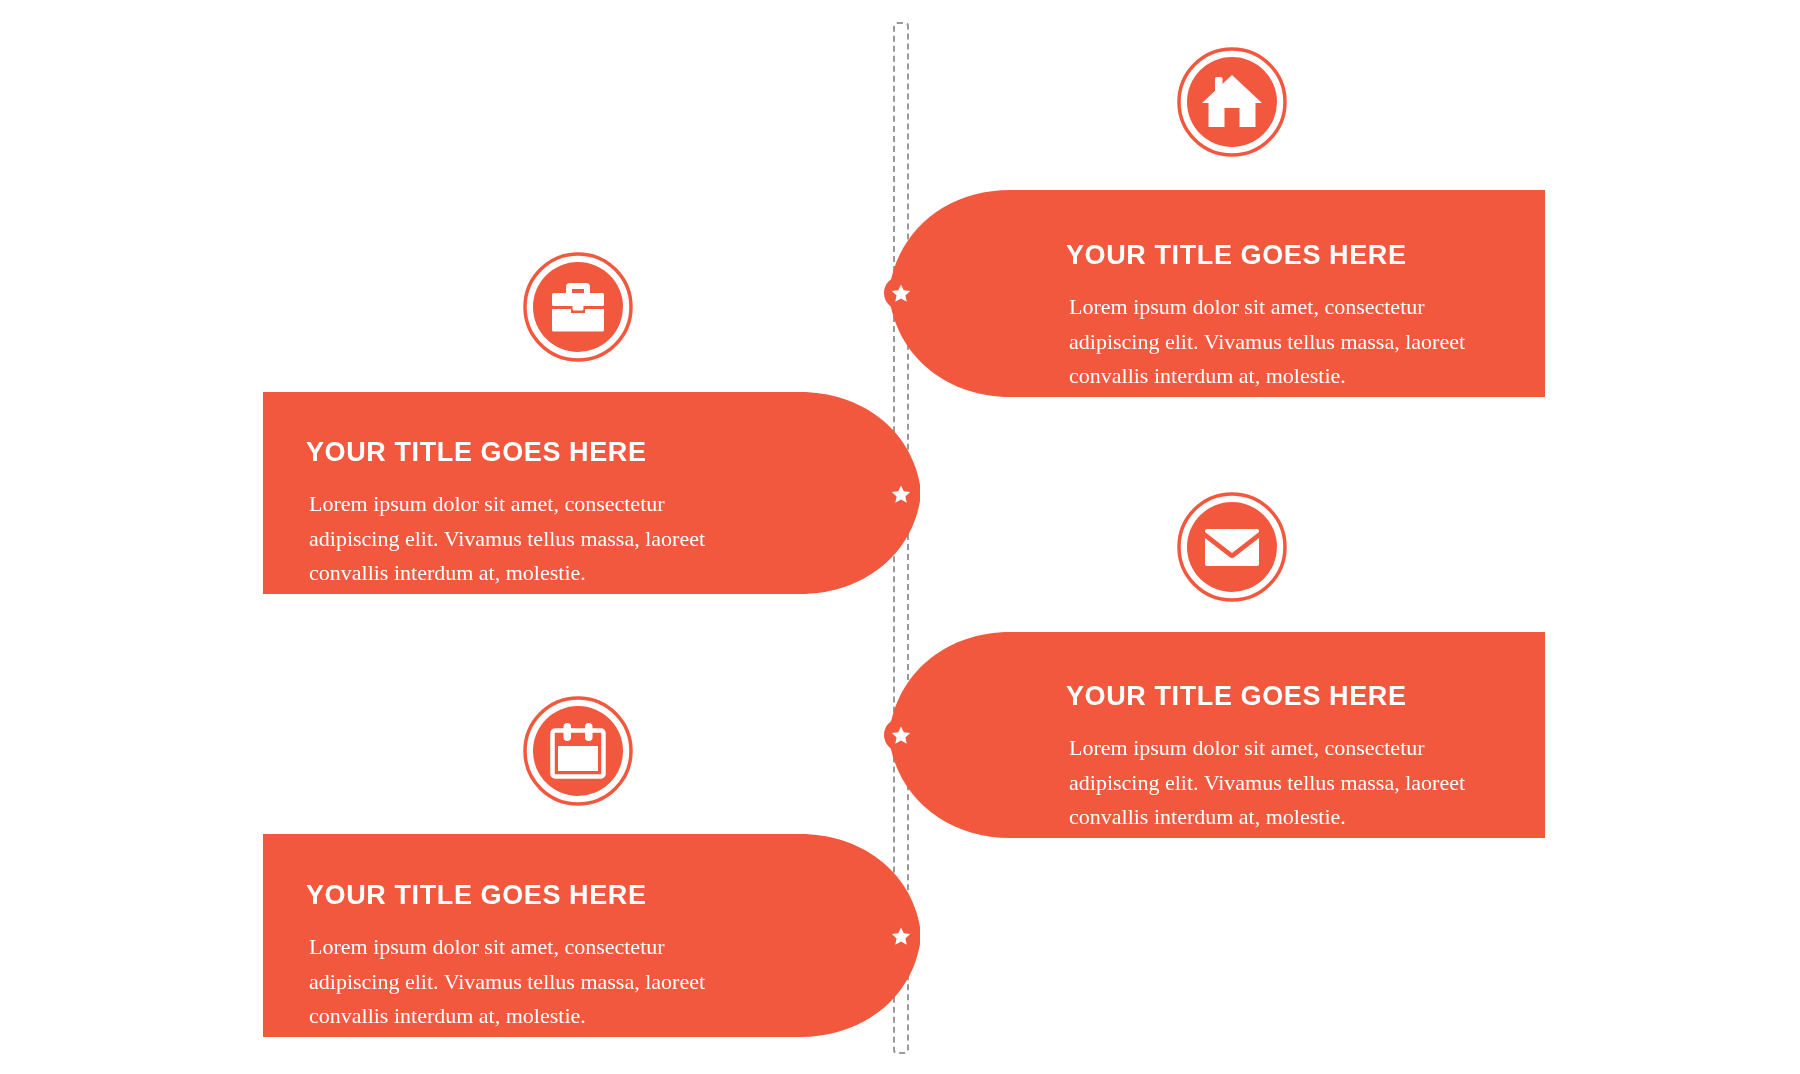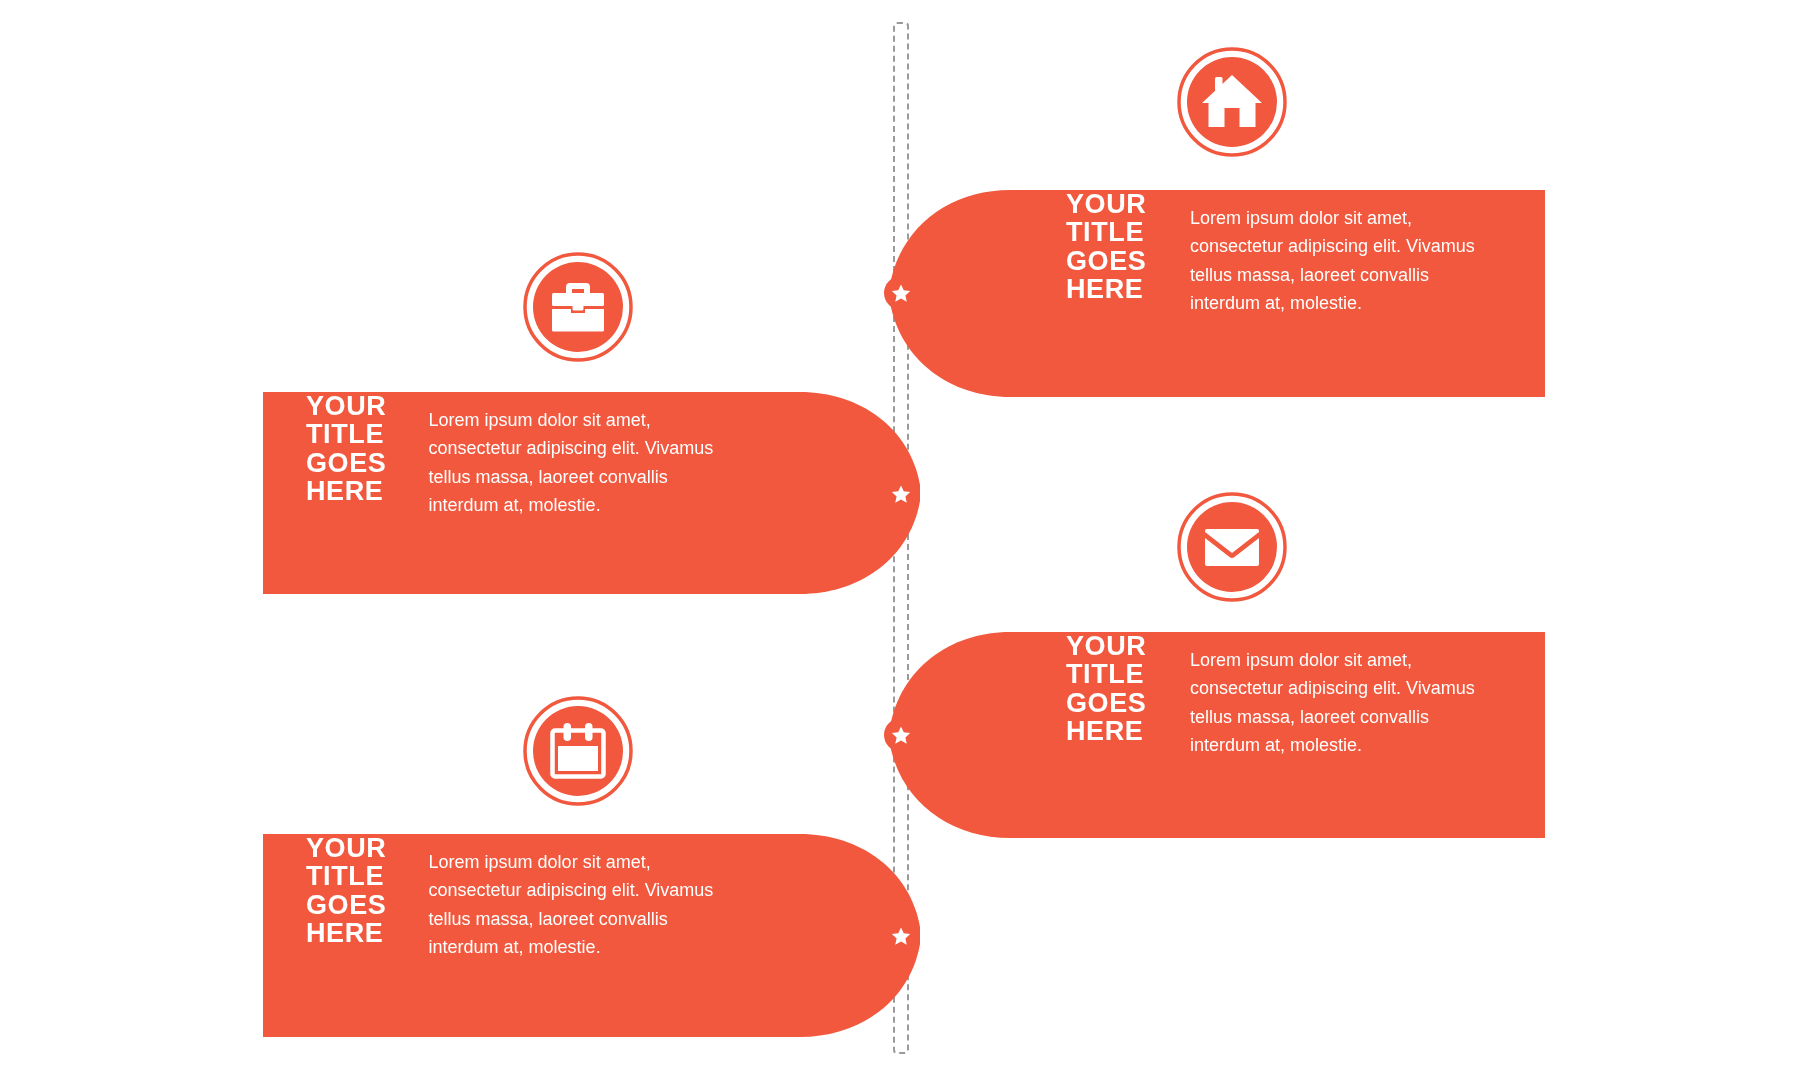--- a/index.html
+++ b/index.html
@@ -59,7 +59,7 @@
     top: 0;
     height: 100%;
     display: flex;
-    flex-direction: row;
+    flex-direction: column;
     justify-content: flex-end;
     box-sizing: border-box;
   }

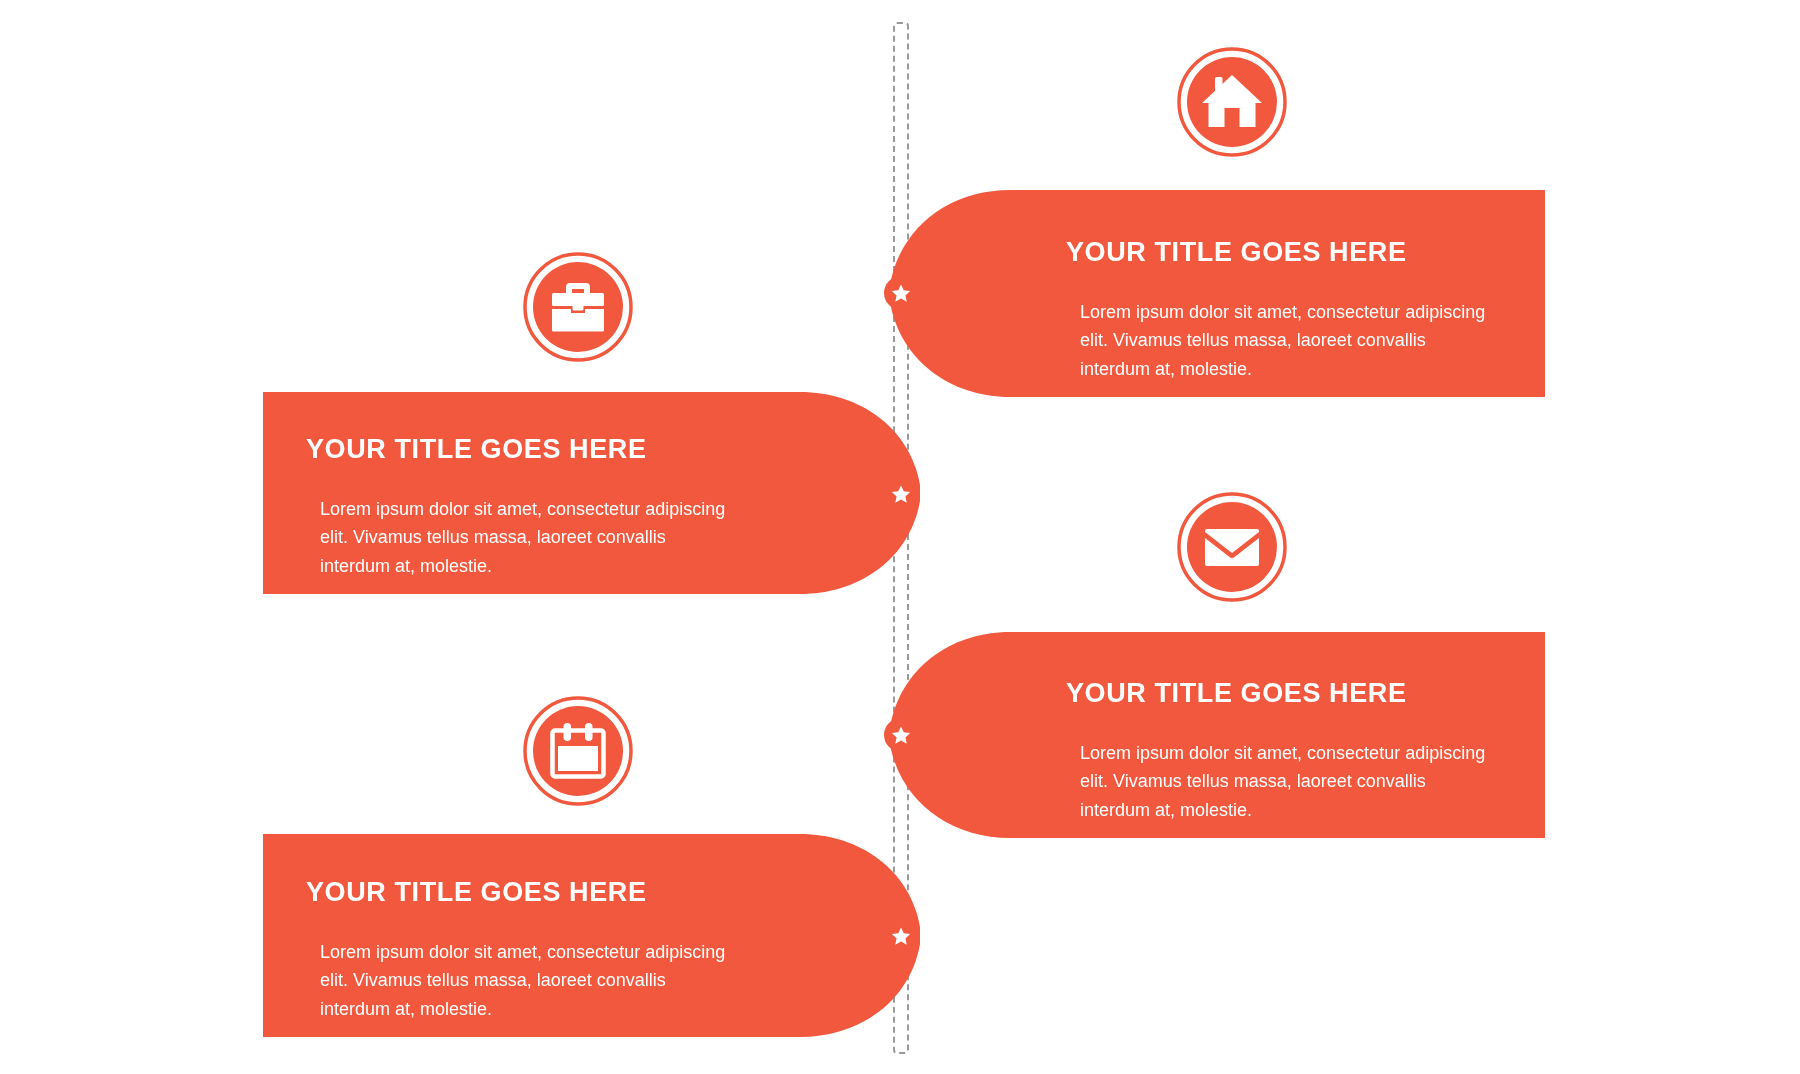--- a/index.html
+++ b/index.html
@@ -73,11 +73,12 @@
   }
   .card-body {
     color: #ffffff;
-    font-size: 18px;
+    font-size: 22px;
     line-height: 1.58;
-    margin: 14px;
+    margin: 3px;
     font-weight: normal;
     max-width: 455px;
+    font-family: Liberation Serif, serif;
   }
 
   

